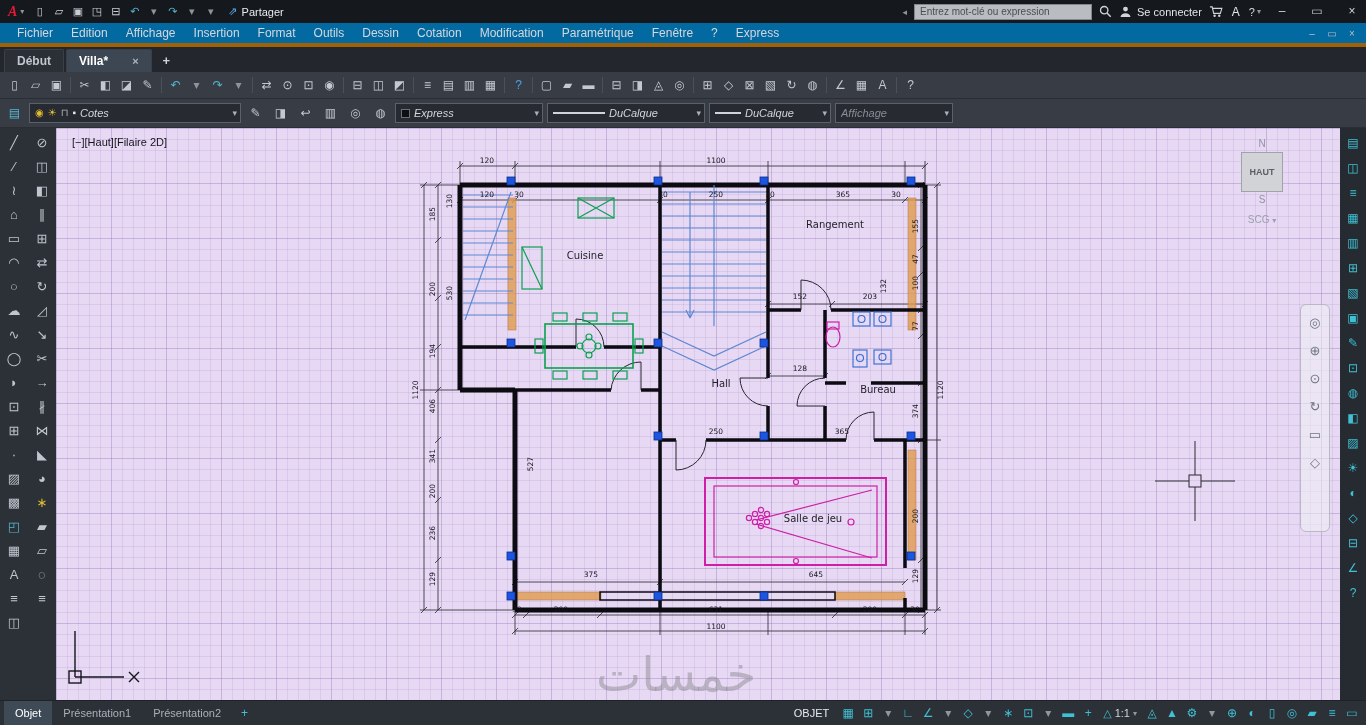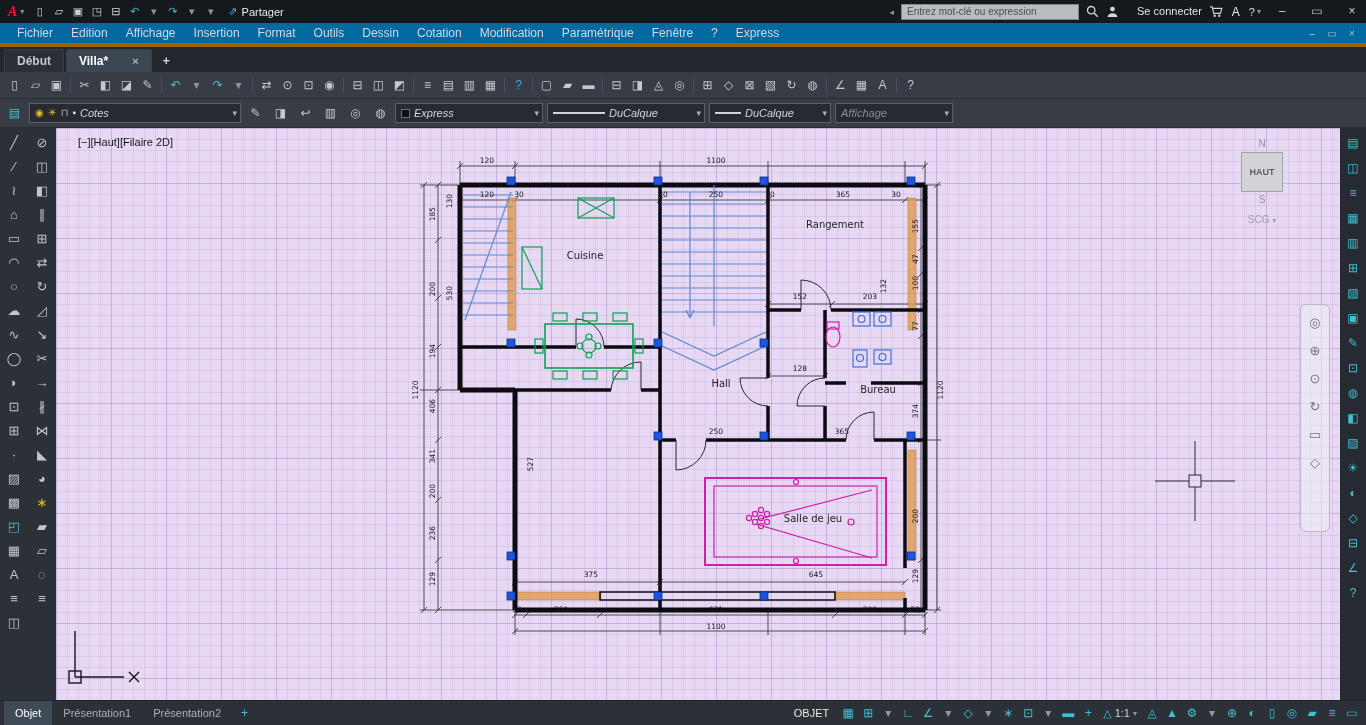--- a/index.html
+++ b/index.html
@@ -25,7 +25,7 @@
   .search{width:178px;height:16px;background:#b9bdc2;border:1px solid #82878d;color:#3c4046;
           font-size:10px;padding:0 5px;font-family:"Liberation Sans",sans-serif;}
   .search::placeholder{color:#4a4e54;}
-  .signin{display:flex;gap:18px;color:#e3e6ea;}
+  .signin{display:flex;align-items:center;gap:5px;color:#e3e6ea;}
   .badge{font-size:12px;color:#e3e6ea;padding:0 2px;}
   .helpbtn{display:flex;align-items:center;gap:2px;}
   .helpbtn i{font-style:normal;font-size:8px;color:#8d949e;}

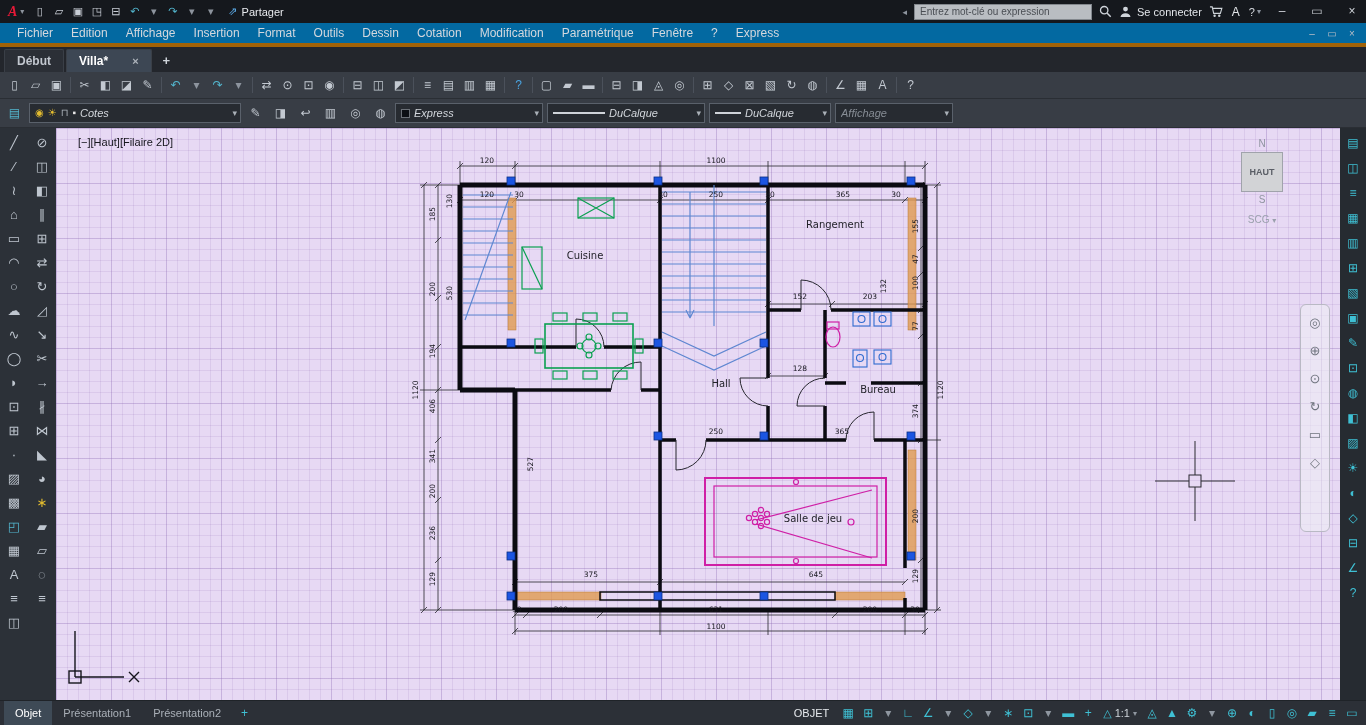--- a/index.html
+++ b/index.html
@@ -84,7 +84,7 @@
   .dimtxt{font-size:7.5px;fill:#15151c;text-anchor:middle;font-family:"DejaVu Sans",sans-serif;}
   .roomtxt{font-size:10px;fill:#23232a;text-anchor:middle;font-family:"DejaVu Sans",sans-serif;}
   .grip{fill:#1b55e2;stroke:#0c2f86;stroke-width:.8;}
-  .vp-label{position:absolute;left:22px;top:8px;font-size:11px;color:#15151c;}
+  .vp-label{position:absolute;left:16px;top:8px;font-size:11px;color:#15151c;}
   .viewcube{position:absolute;right:46px;top:10px;width:64px;text-align:center;}
   .vc-n,.vc-s{color:#8f94a0;font-size:10px;line-height:12px;}
   .vc-cube{width:42px;height:40px;margin:2px auto;background:#d2d3d6;border:1px solid #a0a3ab;

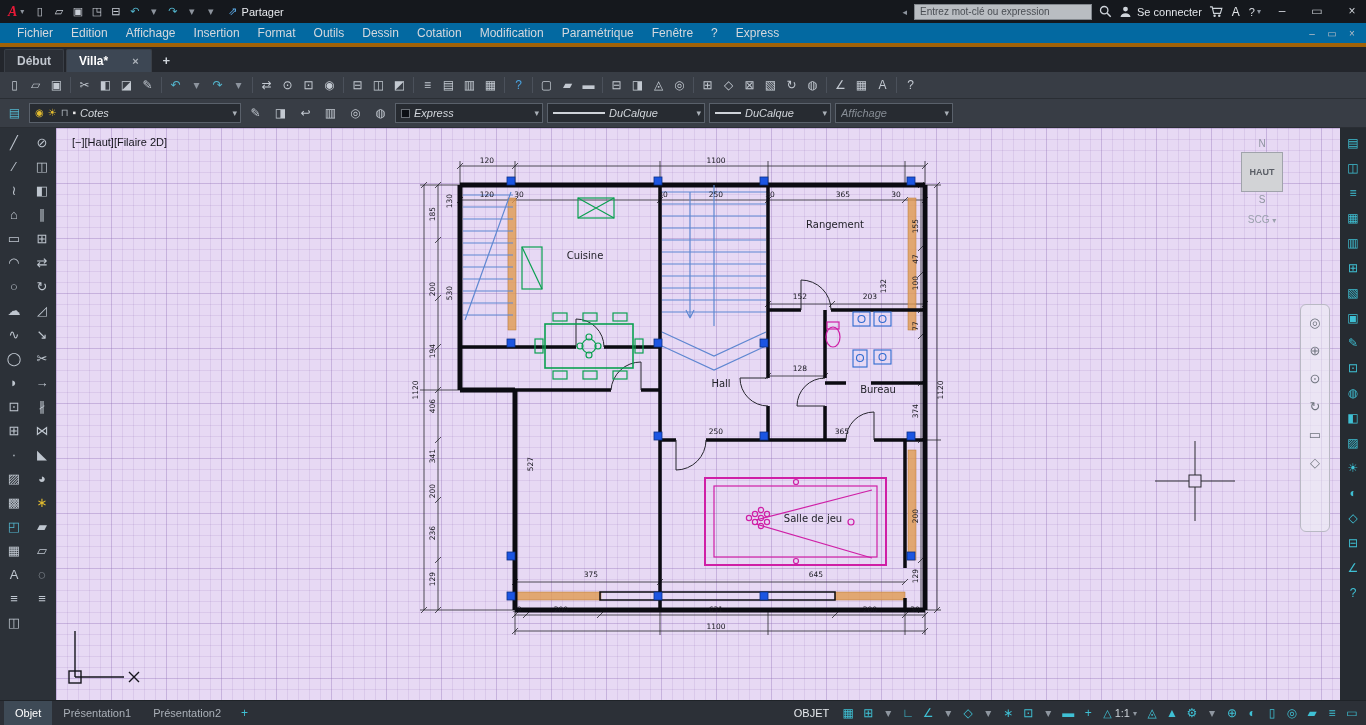--- a/index.html
+++ b/index.html
@@ -469,6 +469,7 @@
         <span class="nav-icon">◎</span><span class="nav-icon">⊕</span><span class="nav-icon">⊙</span><span class="nav-icon">↻</span><span class="nav-icon">▭</span><span class="nav-icon">◇</span></span>
       </div>
 
+      <div class="watermark">خمسات</div>
     </div>
 
     <div class="right-tools">

